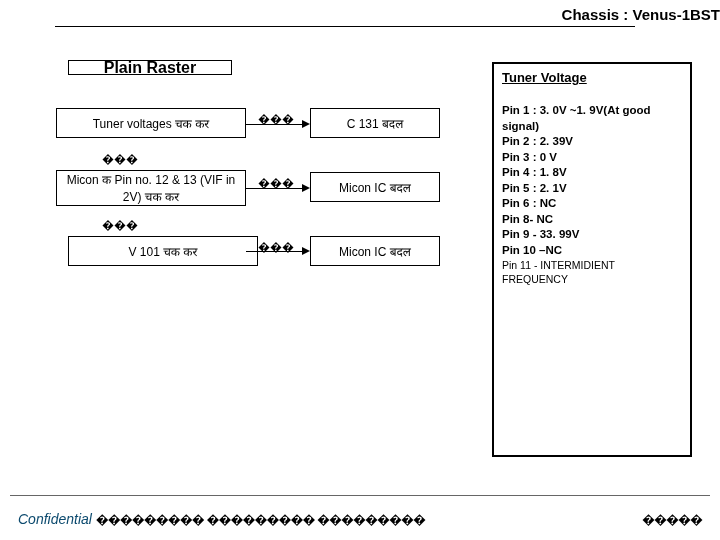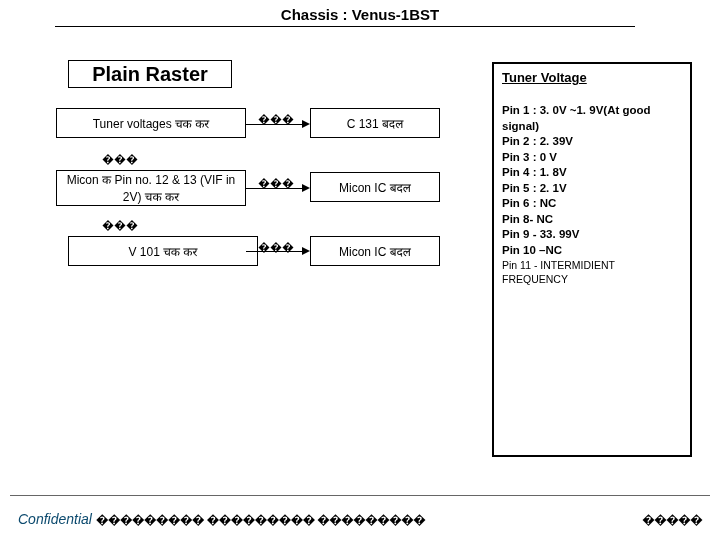--- a/index.html
+++ b/index.html
@@ -16,7 +16,7 @@
     position: absolute;
     top: 6px;
     left: 0; right: 0;
-    text-align: center;
+    text-align: right;
     font-size: 15px;
     font-weight: bold;
   }

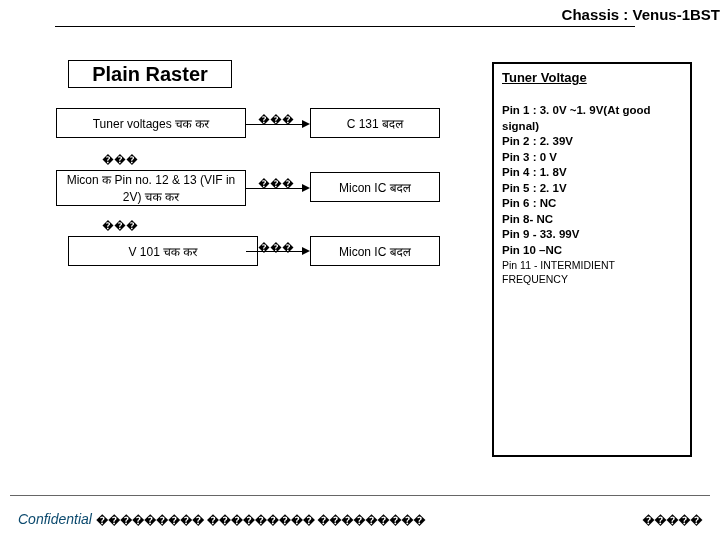--- a/index.html
+++ b/index.html
@@ -41,9 +41,9 @@
     top: 60px;
     left: 68px;
     width: 164px;
-    height: 28px;
+    height: 15px;
     border: 1px solid #000;
-    font-size: 20px;
+    font-size: 16px;
     font-weight: bold;
     display: flex;
     align-items: center;

